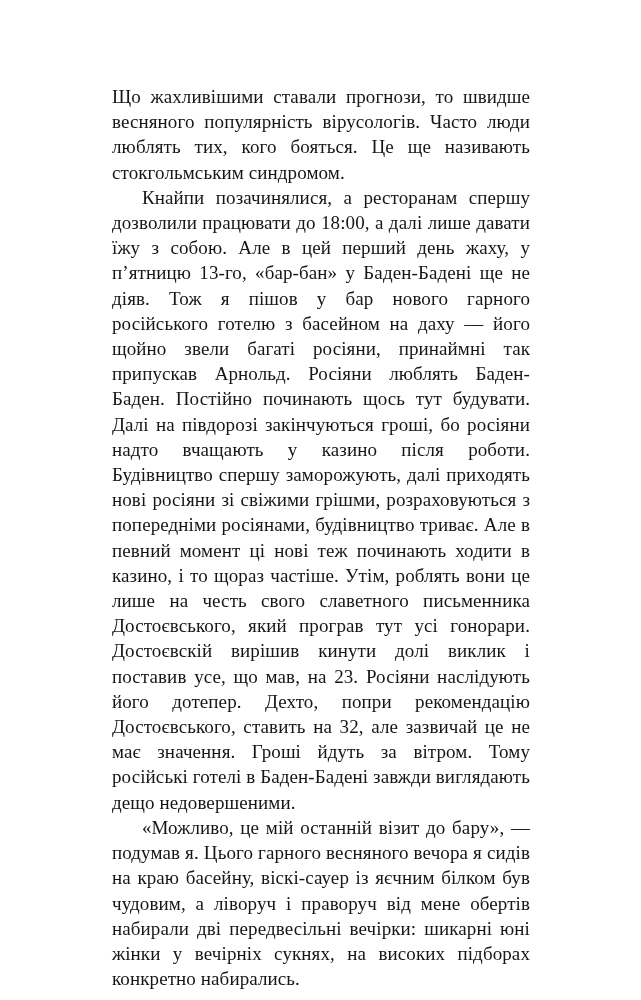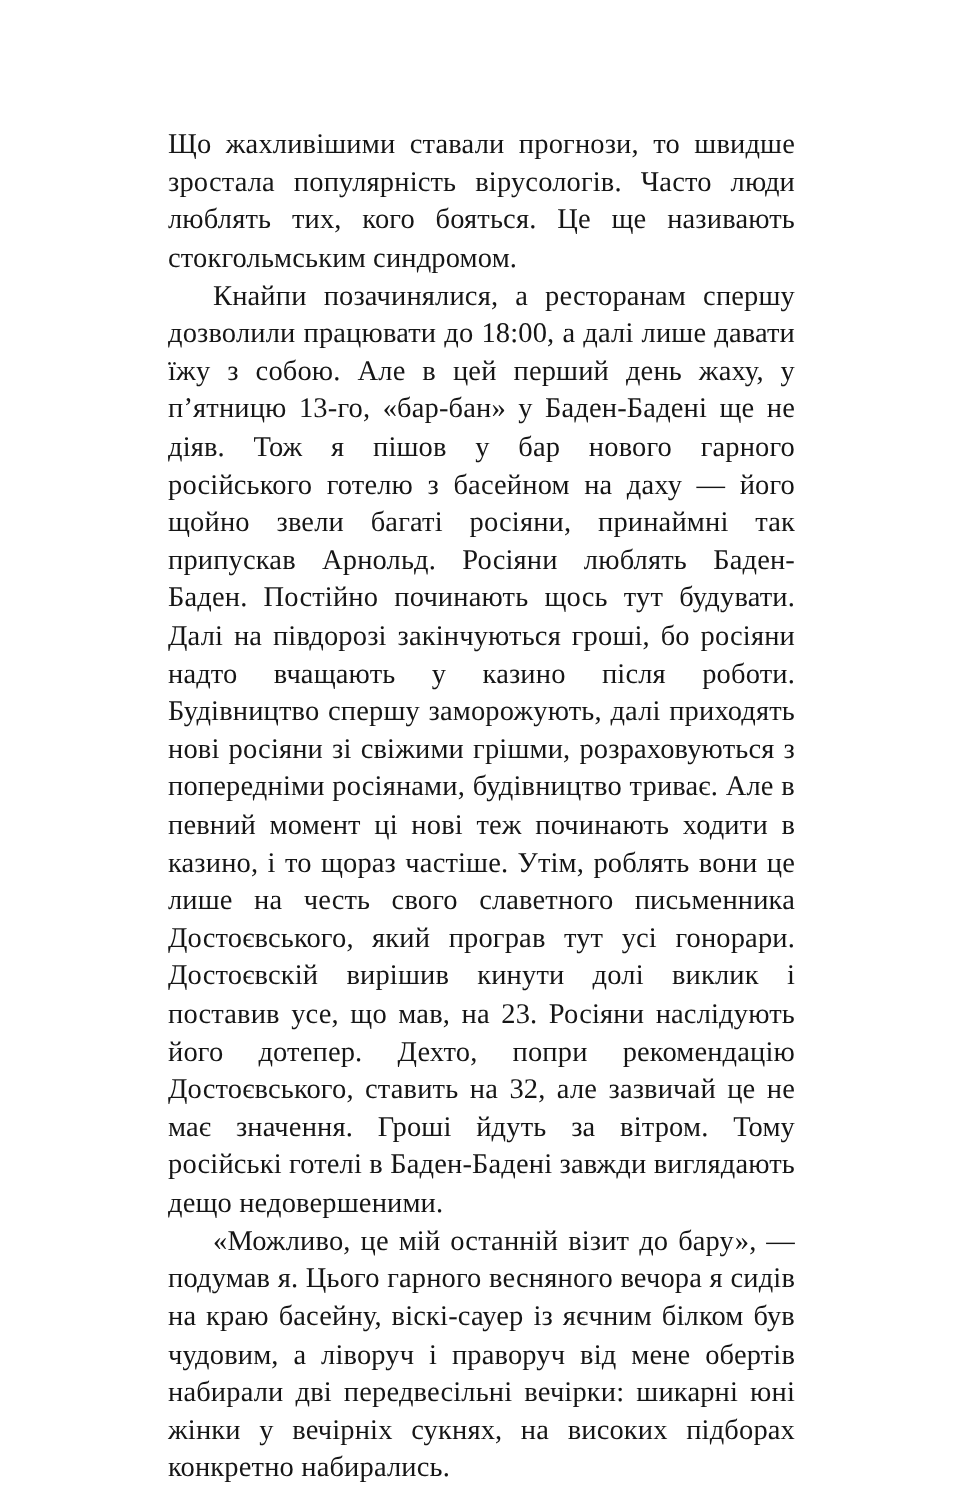--- a/index.html
+++ b/index.html
@@ -55,7 +55,7 @@
 
 <div class="page">
   <div class="text-block">
-    <p class="para first">Що жахливішими ставали прогнози, то швидше зростала популярність вірусологів. Часто люди люблять тих, кого бояться. Це ще називають стокгольмським синдромом.</p>
+    <p class="para first">Що жахливішими ставали прогнози, то швидше весняного популярність вірусологів. Часто люди люблять тих, кого бояться. Це ще називають стокгольмським синдромом.</p>
     <p class="para">Кнайпи позачинялися, а ресторанам спершу дозволили працювати до 18:00, а далі лише давати їжу з собою. Але в цей перший день жаху, у п’ятницю 13-го, «бар-бан» у Баден-Бадені ще не діяв. Тож я пішов у бар нового гарного російського готелю з басейном на даху — його щойно звели багаті росіяни, принаймні так припускав Арнольд. Росіяни люблять Баден-Баден. Постійно починають щось тут будувати. Далі на півдорозі закінчуються гроші, бо росіяни надто вчащають у казино після роботи. Будівництво спершу заморожують, далі приходять нові росіяни зі свіжими грішми, розраховуються з попередніми росіянами, будівництво триває. Але в певний момент ці нові теж починають ходити в казино, і то щораз частіше. Утім, роблять вони це лише на честь свого славетного письменника Достоєвського, який програв тут усі гонорари. Достоєвскій вирішив кинути долі виклик і поставив усе, що мав, на 23. Росіяни наслідують його дотепер. Дехто, попри рекомендацію Достоєвського, ставить на 32, але зазвичай це не має значення. Гроші йдуть за вітром. Тому російські готелі в Баден-Бадені завжди виглядають дещо недовершеними.</p>
     <p class="para">«Можливо, це мій останній візит до бару», — подумав я. Цього гарного весняного вечора я сидів на краю басейну, віскі-сауер із яєчним білком був чудовим, а ліворуч і праворуч від мене обертів набирали дві передвесільні вечірки: шикарні юні жінки у вечірніх сукнях, на високих підборах конкретно набирались.</p>
   </div>

